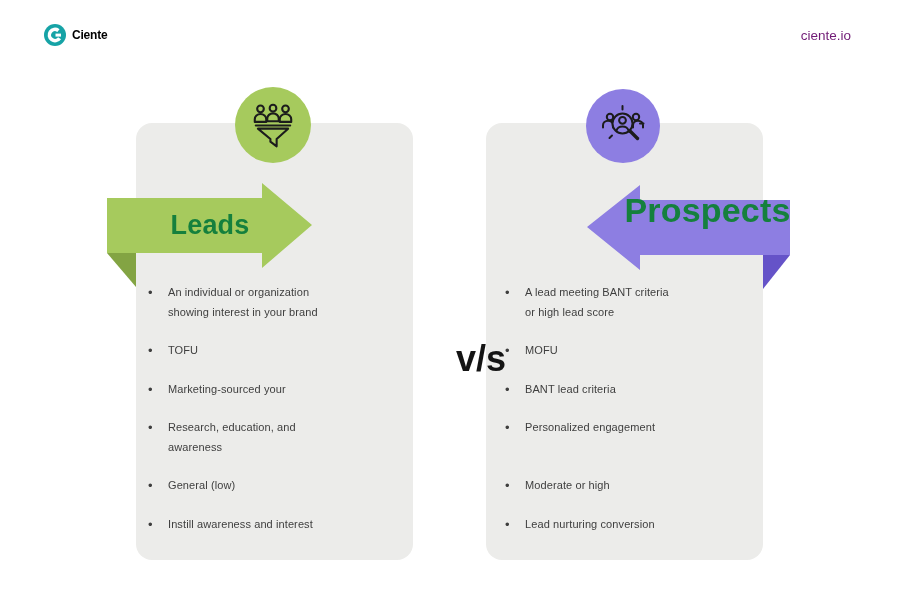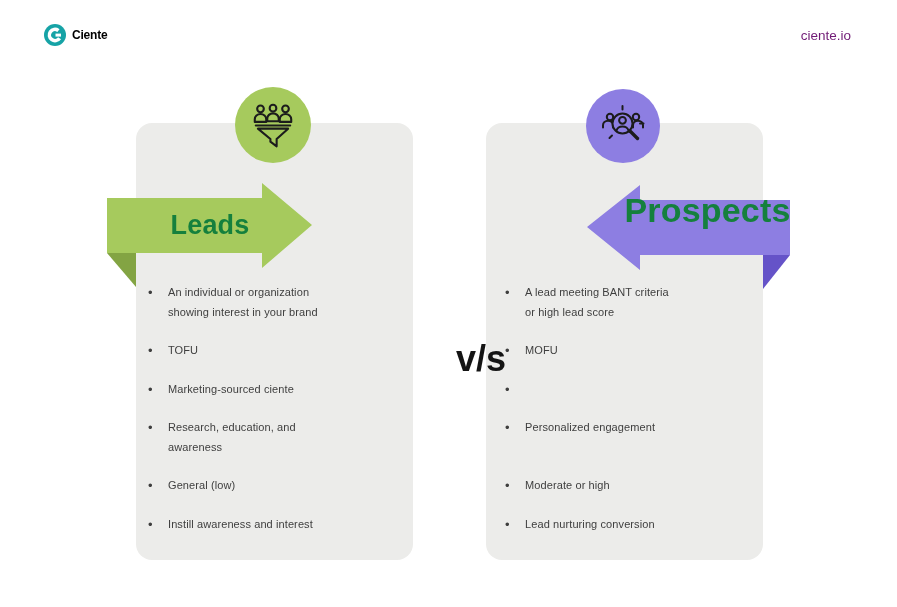--- a/index.html
+++ b/index.html
@@ -128,7 +128,7 @@
     </li>
     <li>
       <span class="bullet-dot">•</span>
-      <span class="bullet-text">Marketing-sourced ciente</span>
+      <span class="bullet-text">Marketing-sourced your</span>
     </li>
     <li class="row-tall">
       <span class="bullet-dot">•</span>

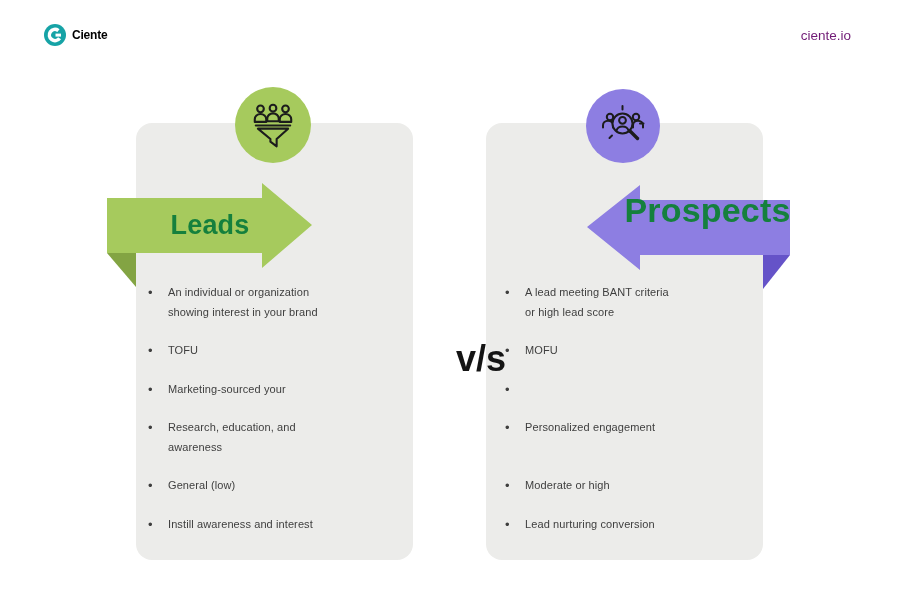--- a/index.html
+++ b/index.html
@@ -157,6 +157,7 @@
     </li>
     <li>
       <span class="bullet-dot">•</span>
+      <span class="bullet-text">BANT lead criteria</span>
     </li>
     <li class="row-tall">
       <span class="bullet-dot">•</span>

